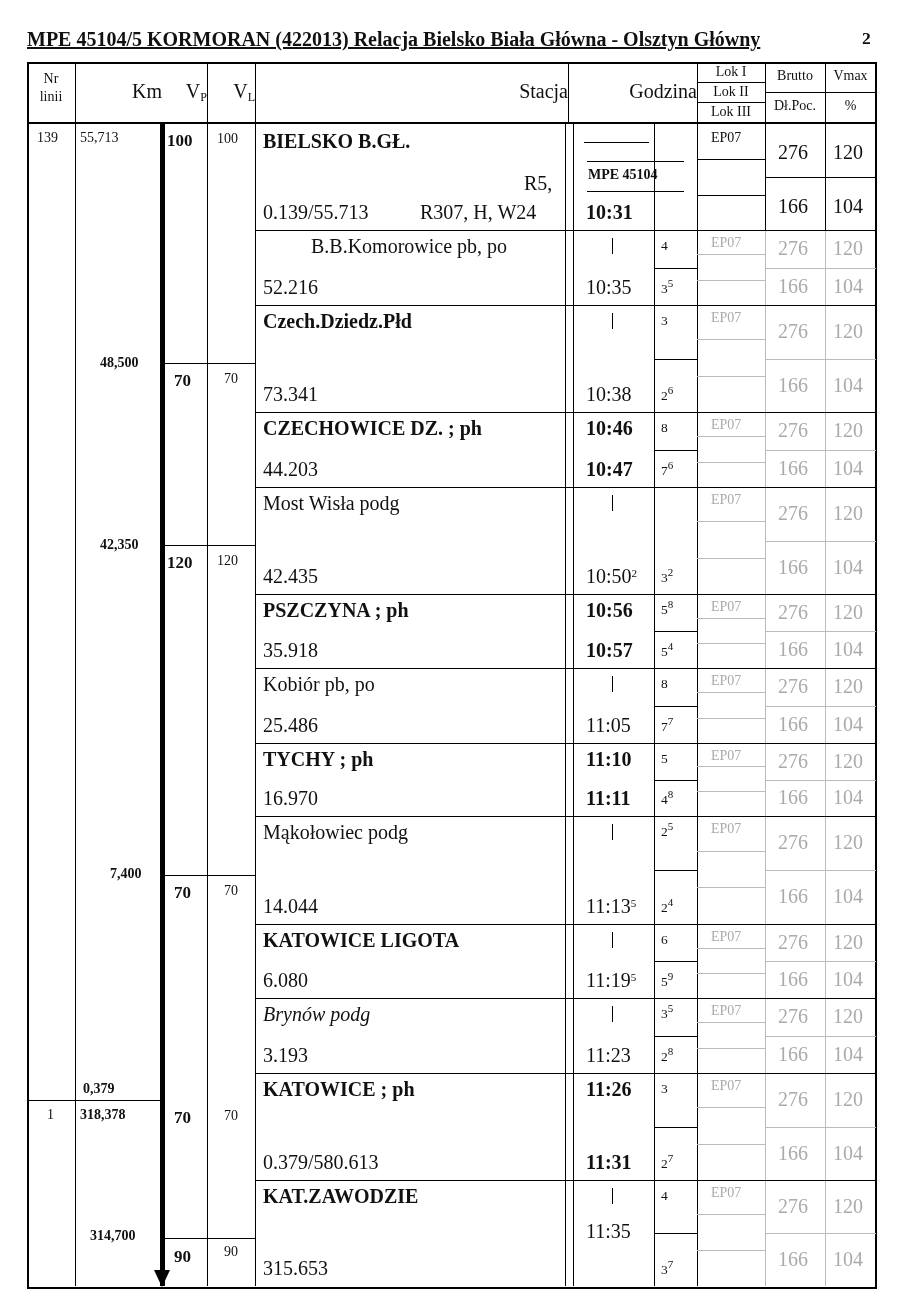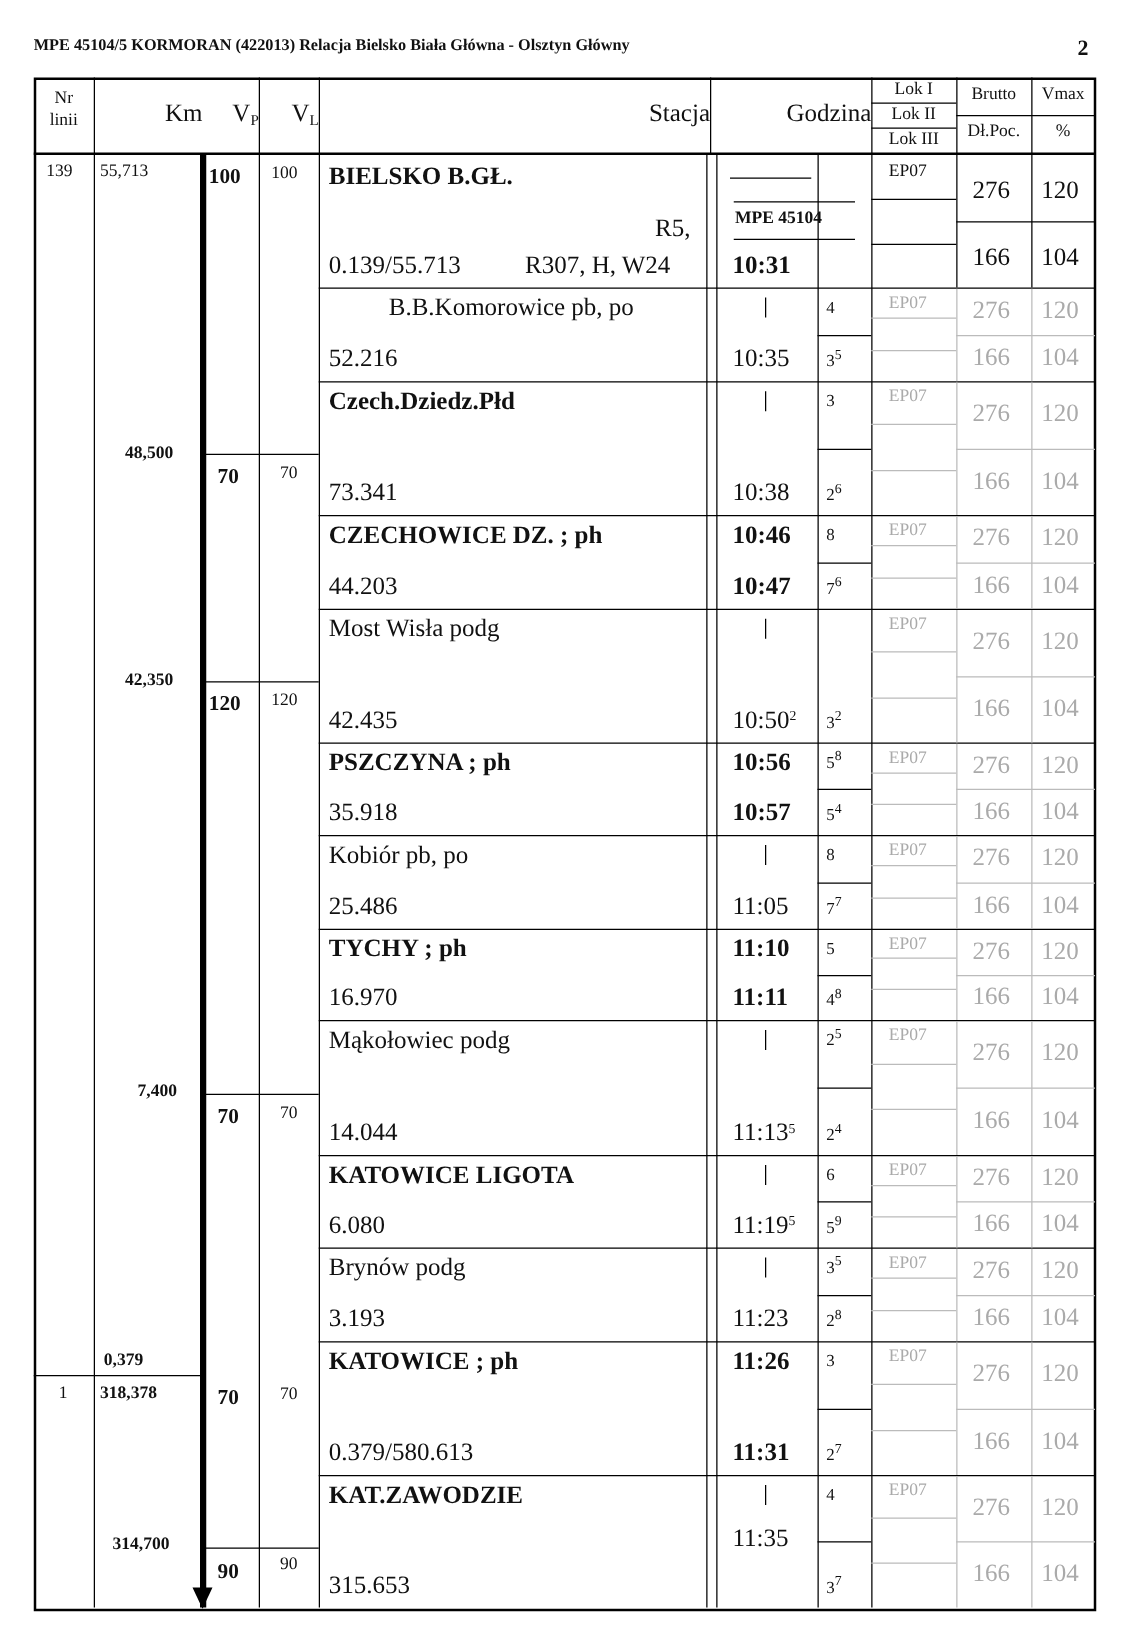--- a/index.html
+++ b/index.html
@@ -5,7 +5,7 @@
   html,body{margin:0;padding:0;background:#fff;}
   body{width:903px;height:1309px;position:relative;overflow:hidden;font-family:"Liberation Serif","DejaVu Serif",serif;color:#111;}
   .abs{position:absolute;}
-  .title{left:27px;top:28px;font-size:13px;font-weight:bold;white-space:nowrap;}
+  .title{left:27px;top:28px;font-size:20px;font-weight:bold;white-space:nowrap;text-decoration:underline;}
   .pageno{left:862px;top:28px;font-size:17.5px;font-weight:bold;}
   .frame{left:27px;top:62px;width:846px;height:1223px;border:2px solid #000;box-sizing:content-box;}
   .vl{position:absolute;width:1px;background:#000;}

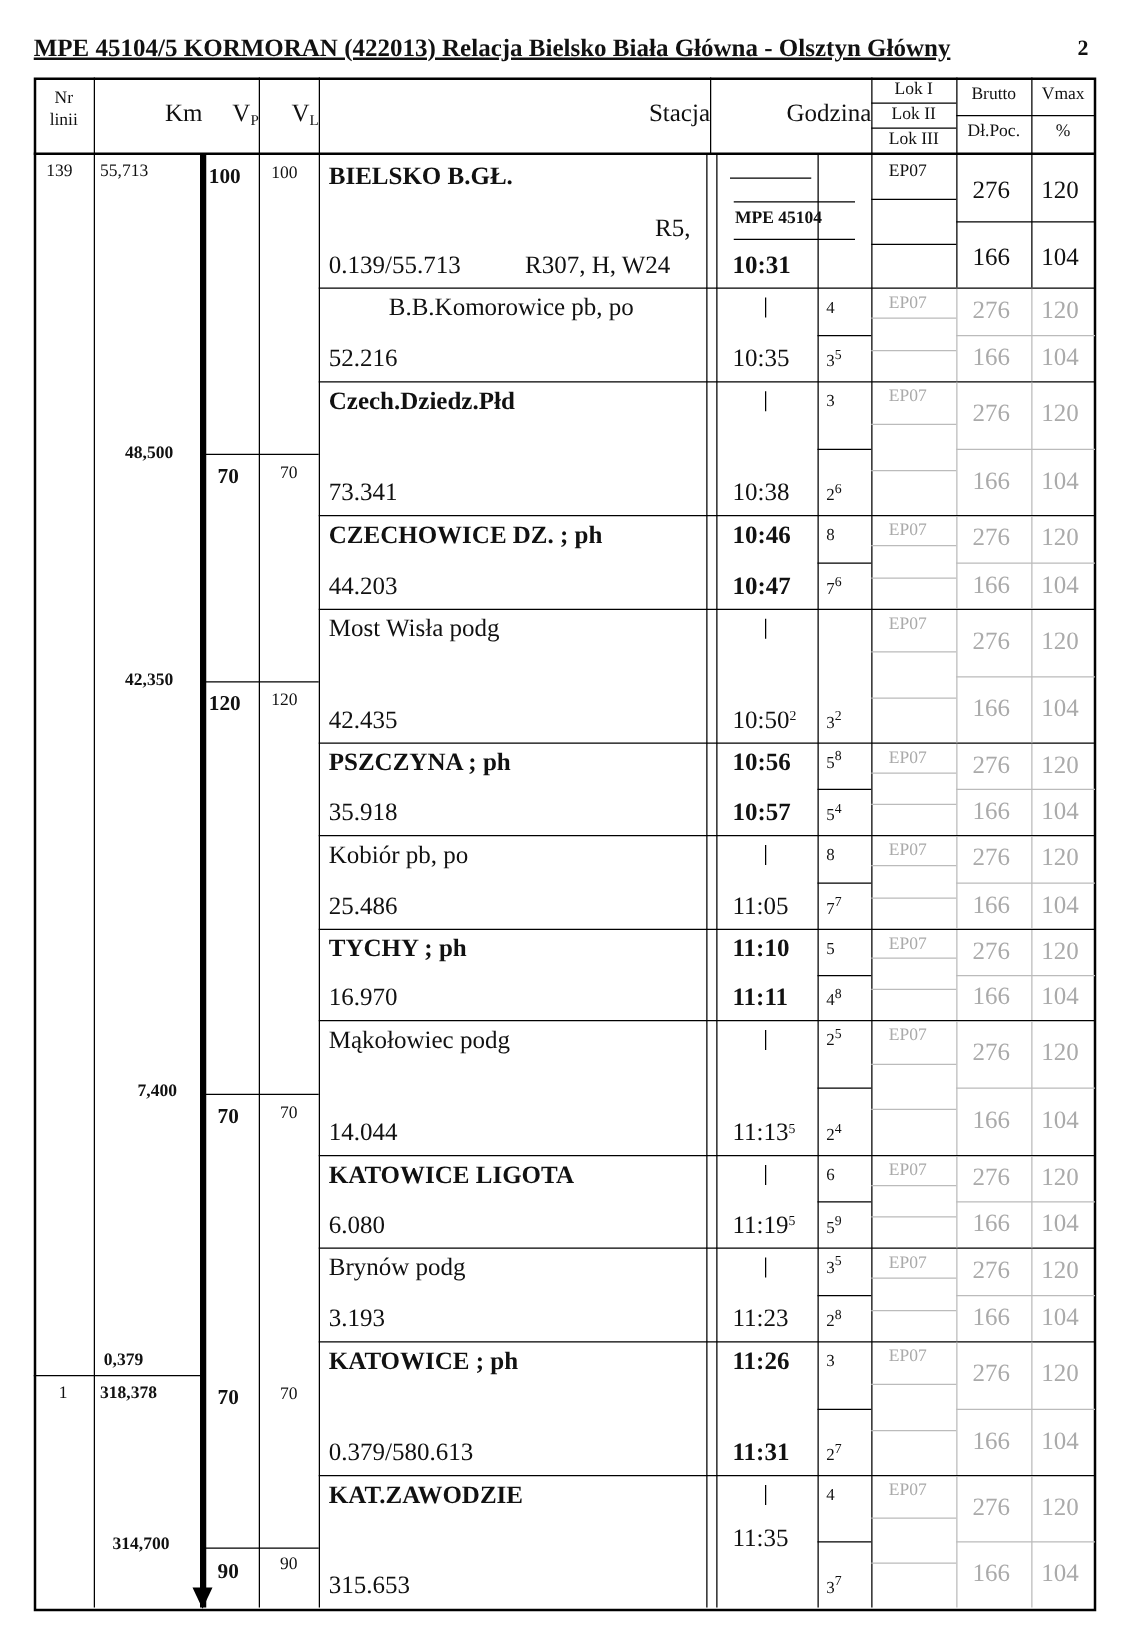--- a/index.html
+++ b/index.html
@@ -302,7 +302,7 @@
       <div class="c st grey" style="left:833px;top:968px;">104</div>
     </div>
     <div class="" style="position:absolute;left:0;top:0;">
-      <div class="c st" style="left:263px;top:1003px;">Brynów podg</div>
+      <div class="c st" style="left:263px;top:1003px;font-style:italic;">Brynów podg</div>
       <div class="c st" style="left:263px;top:1044px;">3.193</div>
       <div class="" style="position:absolute;left:612px;top:1006px;width:1px;height:16px;background:#000;"></div>
       <div class="c tm" style="left:586px;top:1044px;"><span>11:23</span></div>

